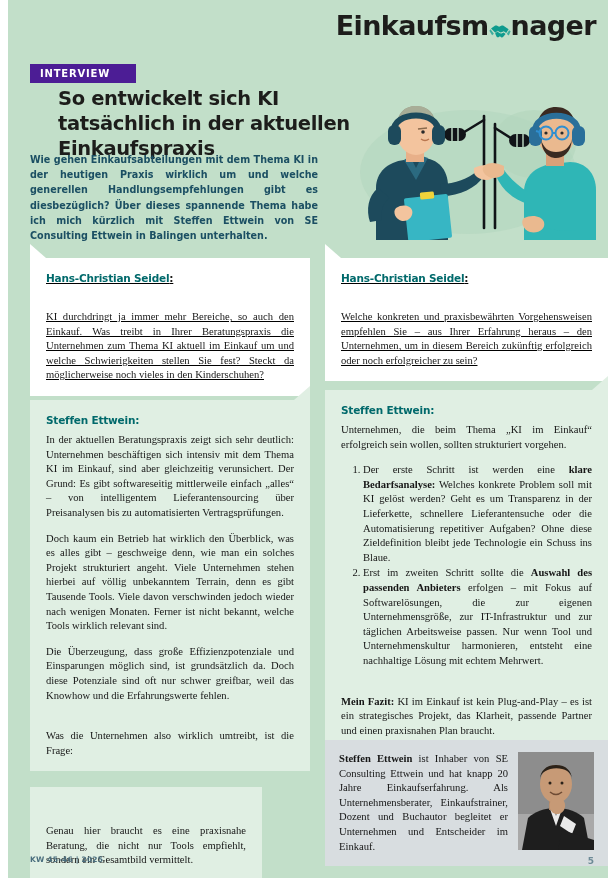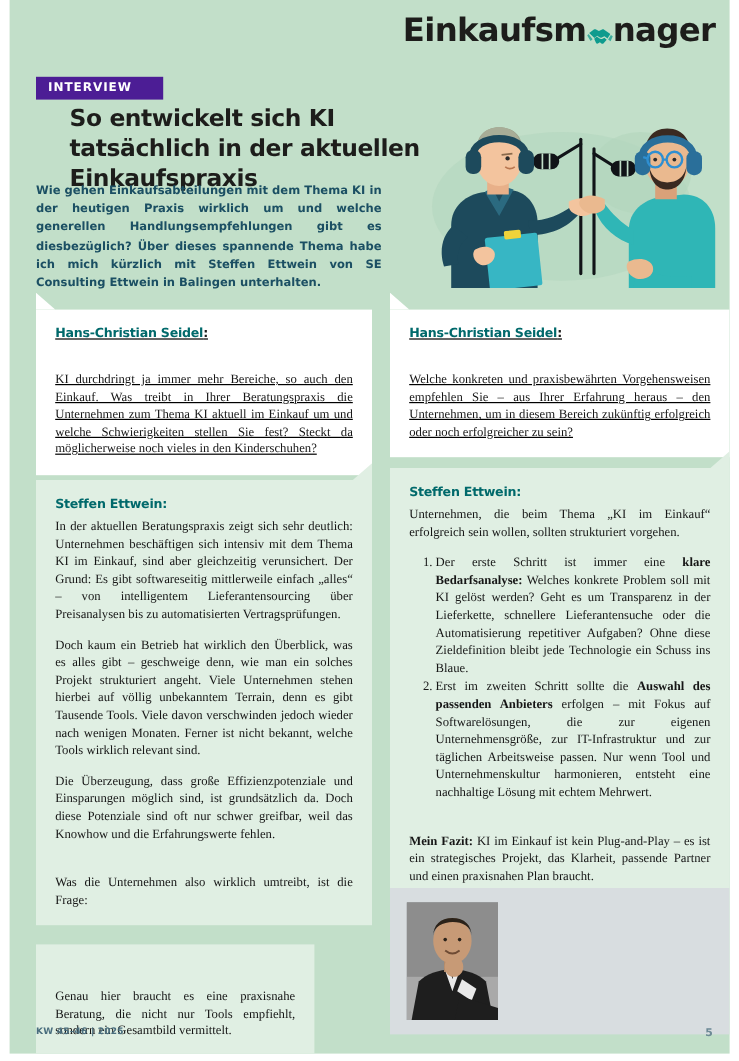--- a/index.html
+++ b/index.html
@@ -344,7 +344,7 @@
         <p class="body-p">Unternehmen, die beim Thema „KI im Einkauf“ erfolgreich sein wollen, sollten strukturiert vorgehen.</p>
         <ol class="steps">
           <li>
-            <span>Der erste Schritt ist immer eine </span><b>klare Bedarfsanalyse:</b><span> Welches konkrete Problem soll mit KI gelöst werden? Geht es um Transparenz in der Lieferkette, schnellere Lieferantensuche oder die Automatisierung repetitiver Aufgaben? Ohne diese Zieldefinition bleibt jede Technologie ein Schuss ins Blaue.</span>
+            <span>Der erste Schritt ist werden eine </span><b>klare Bedarfsanalyse:</b><span> Welches konkrete Problem soll mit KI gelöst werden? Geht es um Transparenz in der Lieferkette, schnellere Lieferantensuche oder die Automatisierung repetitiver Aufgaben? Ohne diese Zieldefinition bleibt jede Technologie ein Schuss ins Blaue.</span>
           </li>
           <li>
             <span>Erst im zweiten Schritt sollte die </span><b>Auswahl des passenden Anbieters</b><span> erfolgen – mit Fokus auf Softwarelösungen, die zur eigenen Unternehmensgröße, zur IT-Infrastruktur und zur täglichen Arbeitsweise passen. Nur wenn Tool und Unternehmenskultur harmonieren, entsteht eine nachhaltige Lösung mit echtem Mehrwert.</span>

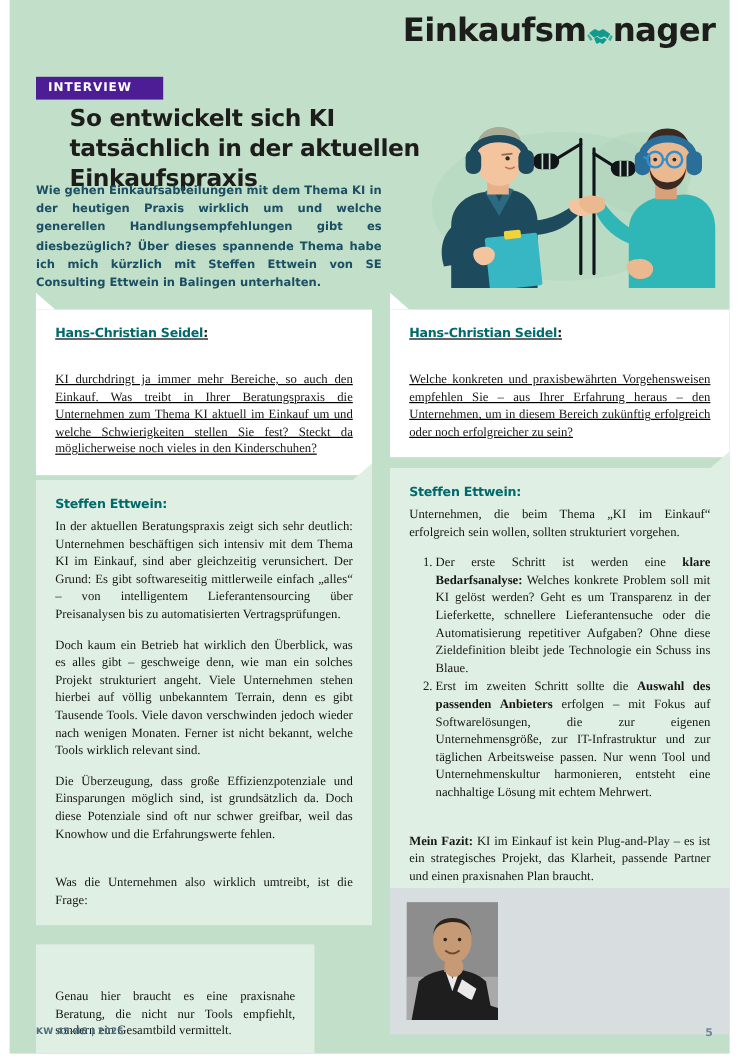--- a/index.html
+++ b/index.html
@@ -354,6 +354,7 @@
       </div>
 
       <div id="authorbox" style="top:740px; left:0; width:283px;">
+        <p class="bio"><b>Steffen Ettwein</b><span> ist Inhaber von SE Consulting Ettwein und hat knapp 20 Jahre Einkaufserfahrung. Als Unternehmensberater, Einkaufstrainer, Dozent und Buchautor begleitet er Unternehmen und Entscheider im Einkauf.</span></p>
         <div id="author-photo">
           <svg viewBox="0 0 76 98" width="76" height="98" aria-hidden="true">
             <rect width="76" height="98" fill="#8d8d8d"></rect>

